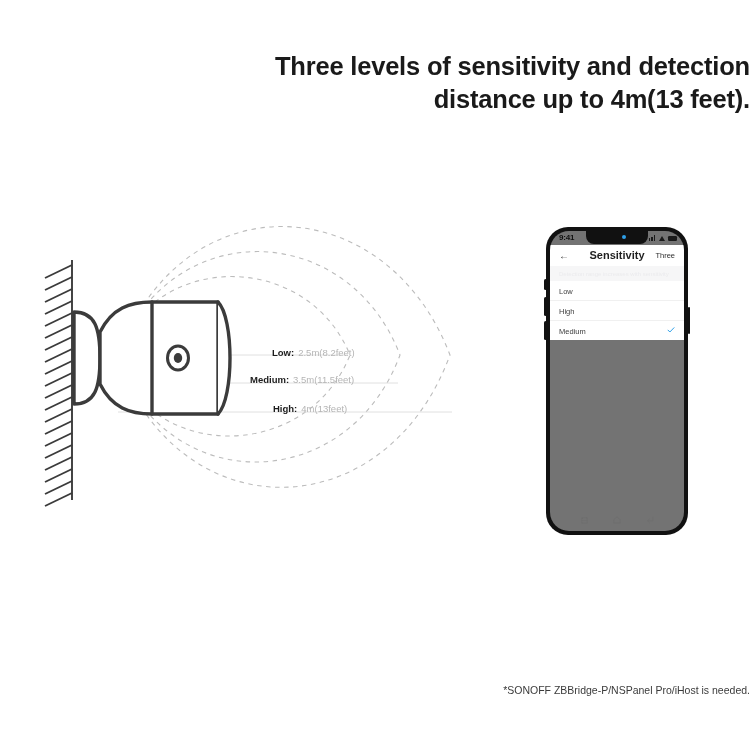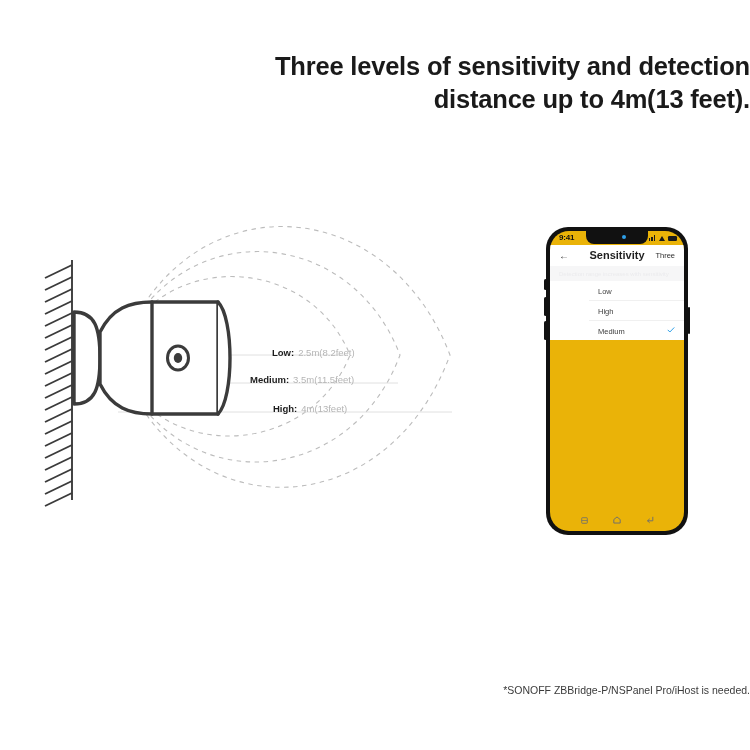--- a/index.html
+++ b/index.html
@@ -92,7 +92,7 @@
     top: 4px;
     right: 4px;
     bottom: 4px;
-    background: #eab308;
+    background: #737373;
     border-radius: 19px;
     overflow: hidden;
   }

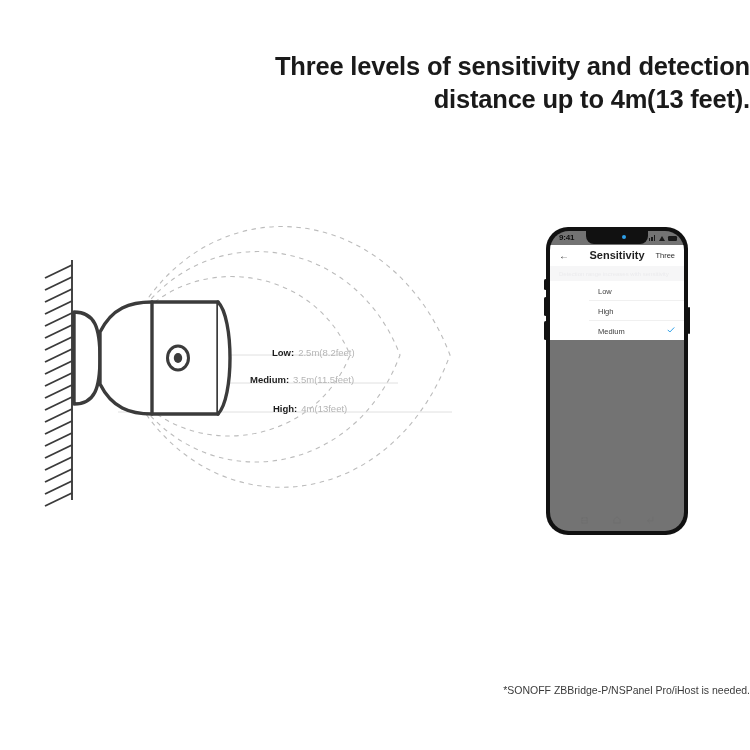--- a/index.html
+++ b/index.html
@@ -244,7 +244,6 @@
     height: 19px;
     border-bottom: 0.7px solid #f0f0f0;
     cursor: pointer;
-    margin-left: 39px;
   }
   .opt-row:last-child { border-bottom: none; }
   .opt-label {

